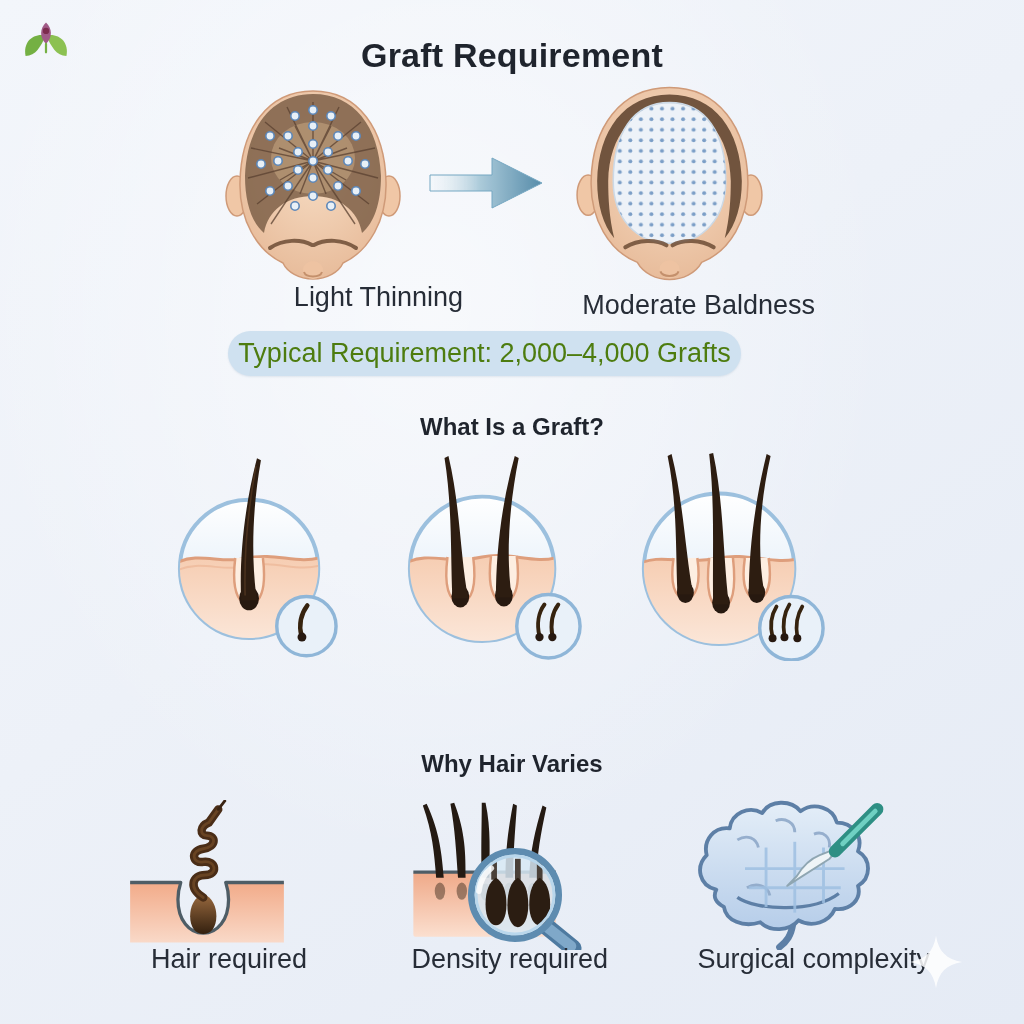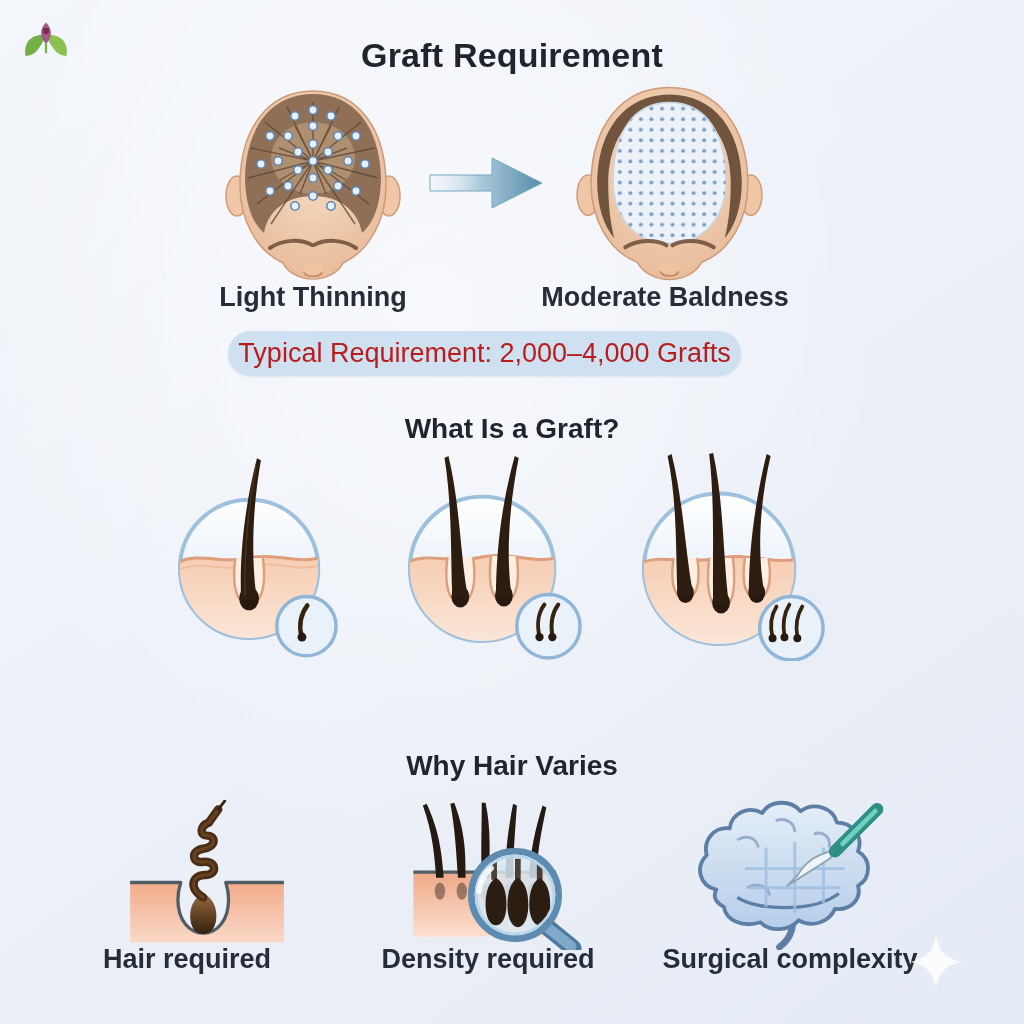--- a/index.html
+++ b/index.html
@@ -15,7 +15,7 @@
   .center-text{text-align:center;}
   .h1{width:100%;top:36px;font-size:34px;font-weight:700;letter-spacing:.2px;color:#1f242d;}
   .h2{width:100%;font-size:28px;font-weight:700;color:#1f242d;}
-  .stage-label,.factor-label{font-size:27px;font-weight:700;color:#272d37;}
+  .stage-label,.factor-label{font-size:27px;font-weight:400;color:#272d37;text-align:right;}
   .badge{
     background:#cfe1f0;border-radius:23px;height:45px;line-height:45px;
     font-size:27px;color:#b91c1c;text-align:center;box-shadow:0 1px 2px rgba(120,150,180,.18);

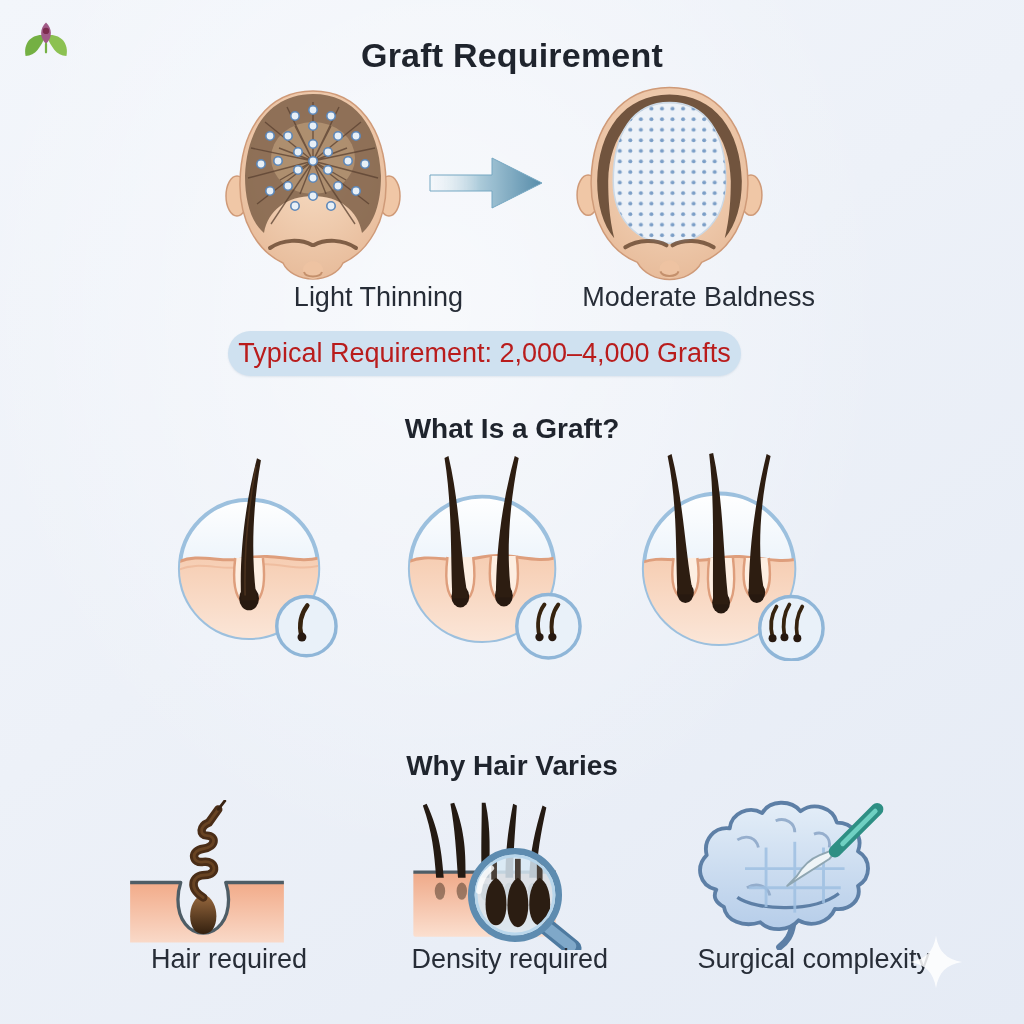--- a/index.html
+++ b/index.html
@@ -124,7 +124,7 @@
   </div>
 
   <div class="abs center-text stage-label" style="left:163px;top:282px;width:300px;">Light Thinning</div>
-  <div class="abs center-text stage-label" style="left:515px;top:282px;width:300px;">Moderate Baldness</div>
+  <div class="abs center-text stage-label" style="left:515px;top:290px;width:300px;">Moderate Baldness</div>
 
   <div class="abs badge" style="left:228px;top:331px;width:513px;">Typical Requirement: 2,000–4,000 Grafts</div>
 

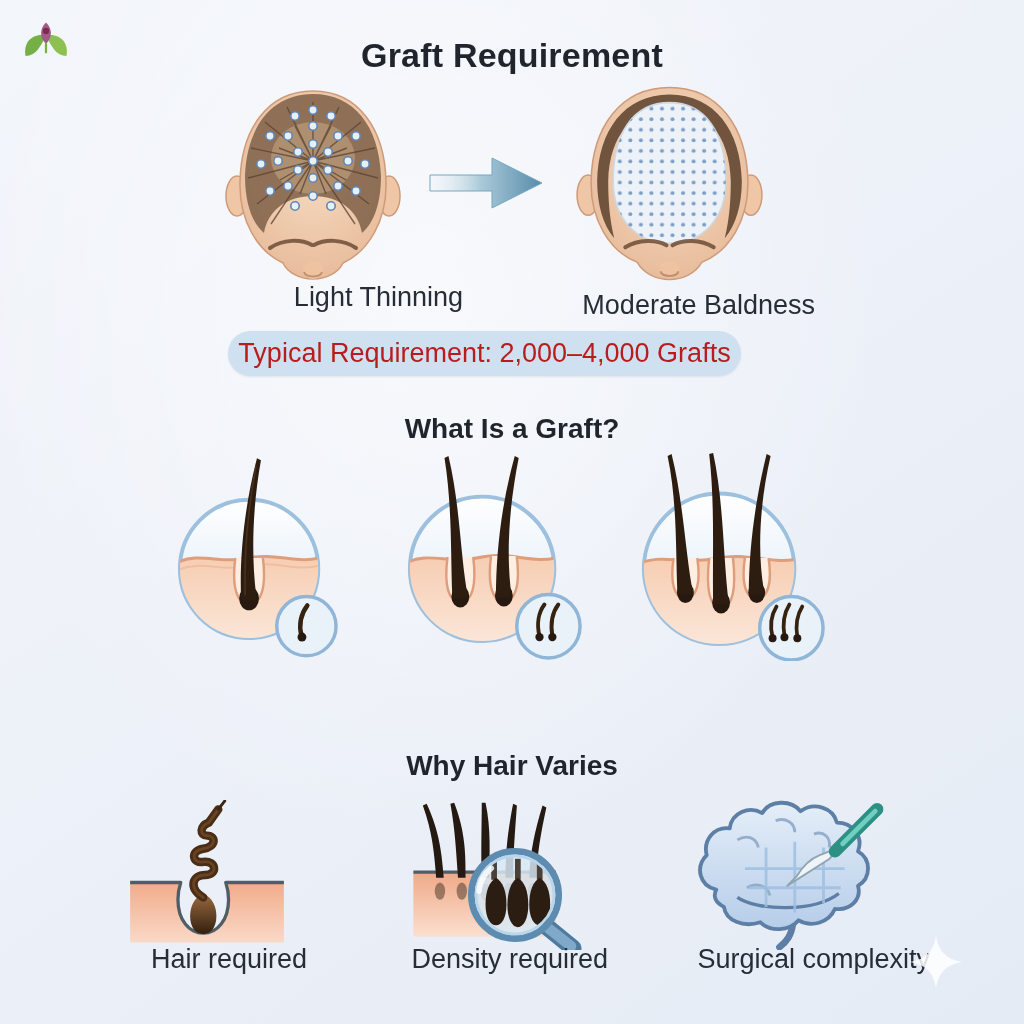--- a/index.html
+++ b/index.html
@@ -18,7 +18,7 @@
   .stage-label,.factor-label{font-size:27px;font-weight:400;color:#272d37;text-align:right;}
   .badge{
     background:#cfe1f0;border-radius:23px;height:45px;line-height:45px;
-    font-size:27px;color:#b91c1c;text-align:center;box-shadow:0 1px 2px rgba(120,150,180,.18);
+    font-size:27px;color:#4d7c0f;text-align:center;box-shadow:0 1px 2px rgba(120,150,180,.18);
   }
   svg{display:block;width:100%;height:100%;}
 </style>

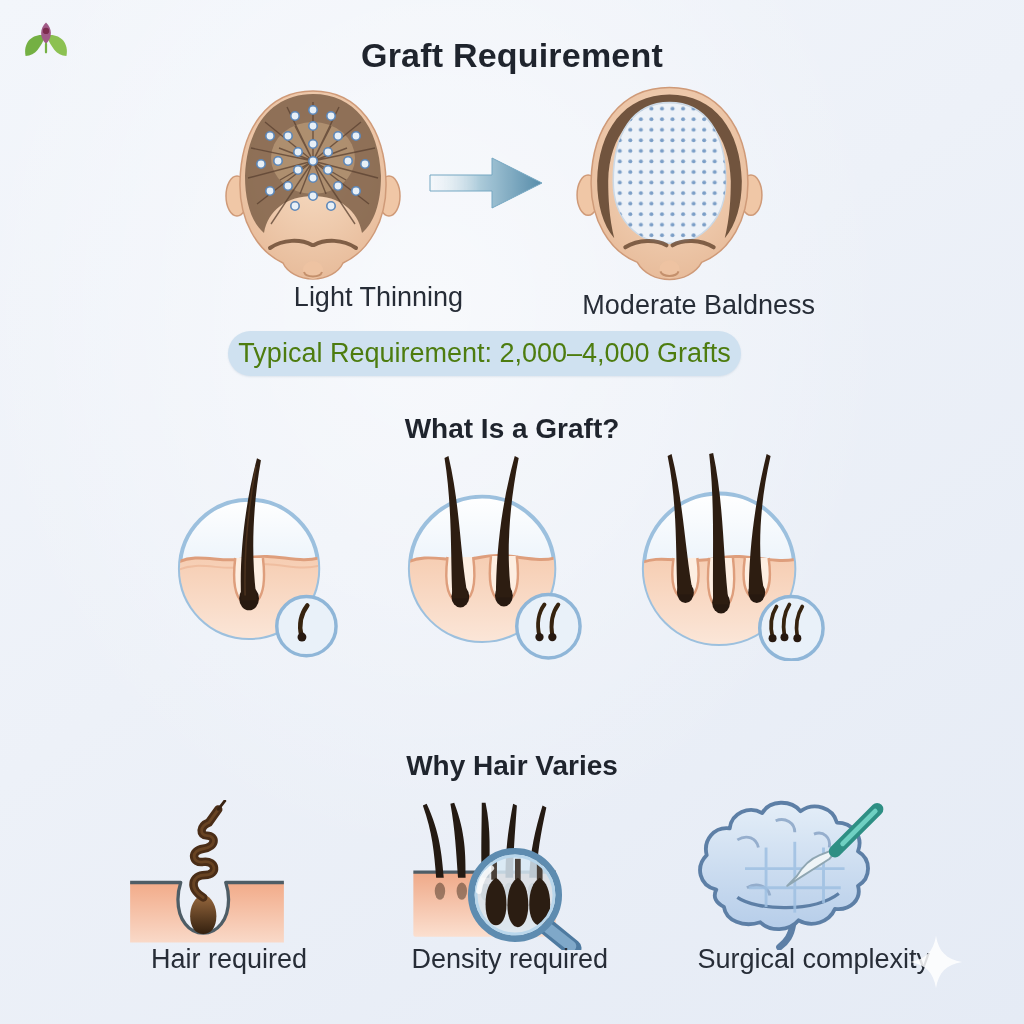--- a/index.html
+++ b/index.html
@@ -14,7 +14,7 @@
   .abs{position:absolute;}
   .center-text{text-align:center;}
   .h1{width:100%;top:36px;font-size:34px;font-weight:700;letter-spacing:.2px;color:#1f242d;}
-  .h2{width:100%;font-size:28px;font-weight:700;color:#1f242d;}
+  .h2{width:100%;font-size:24px;font-weight:700;color:#1f242d;}
   .stage-label,.factor-label{font-size:27px;font-weight:400;color:#272d37;text-align:right;}
   .badge{
     background:#cfe1f0;border-radius:23px;height:45px;line-height:45px;

